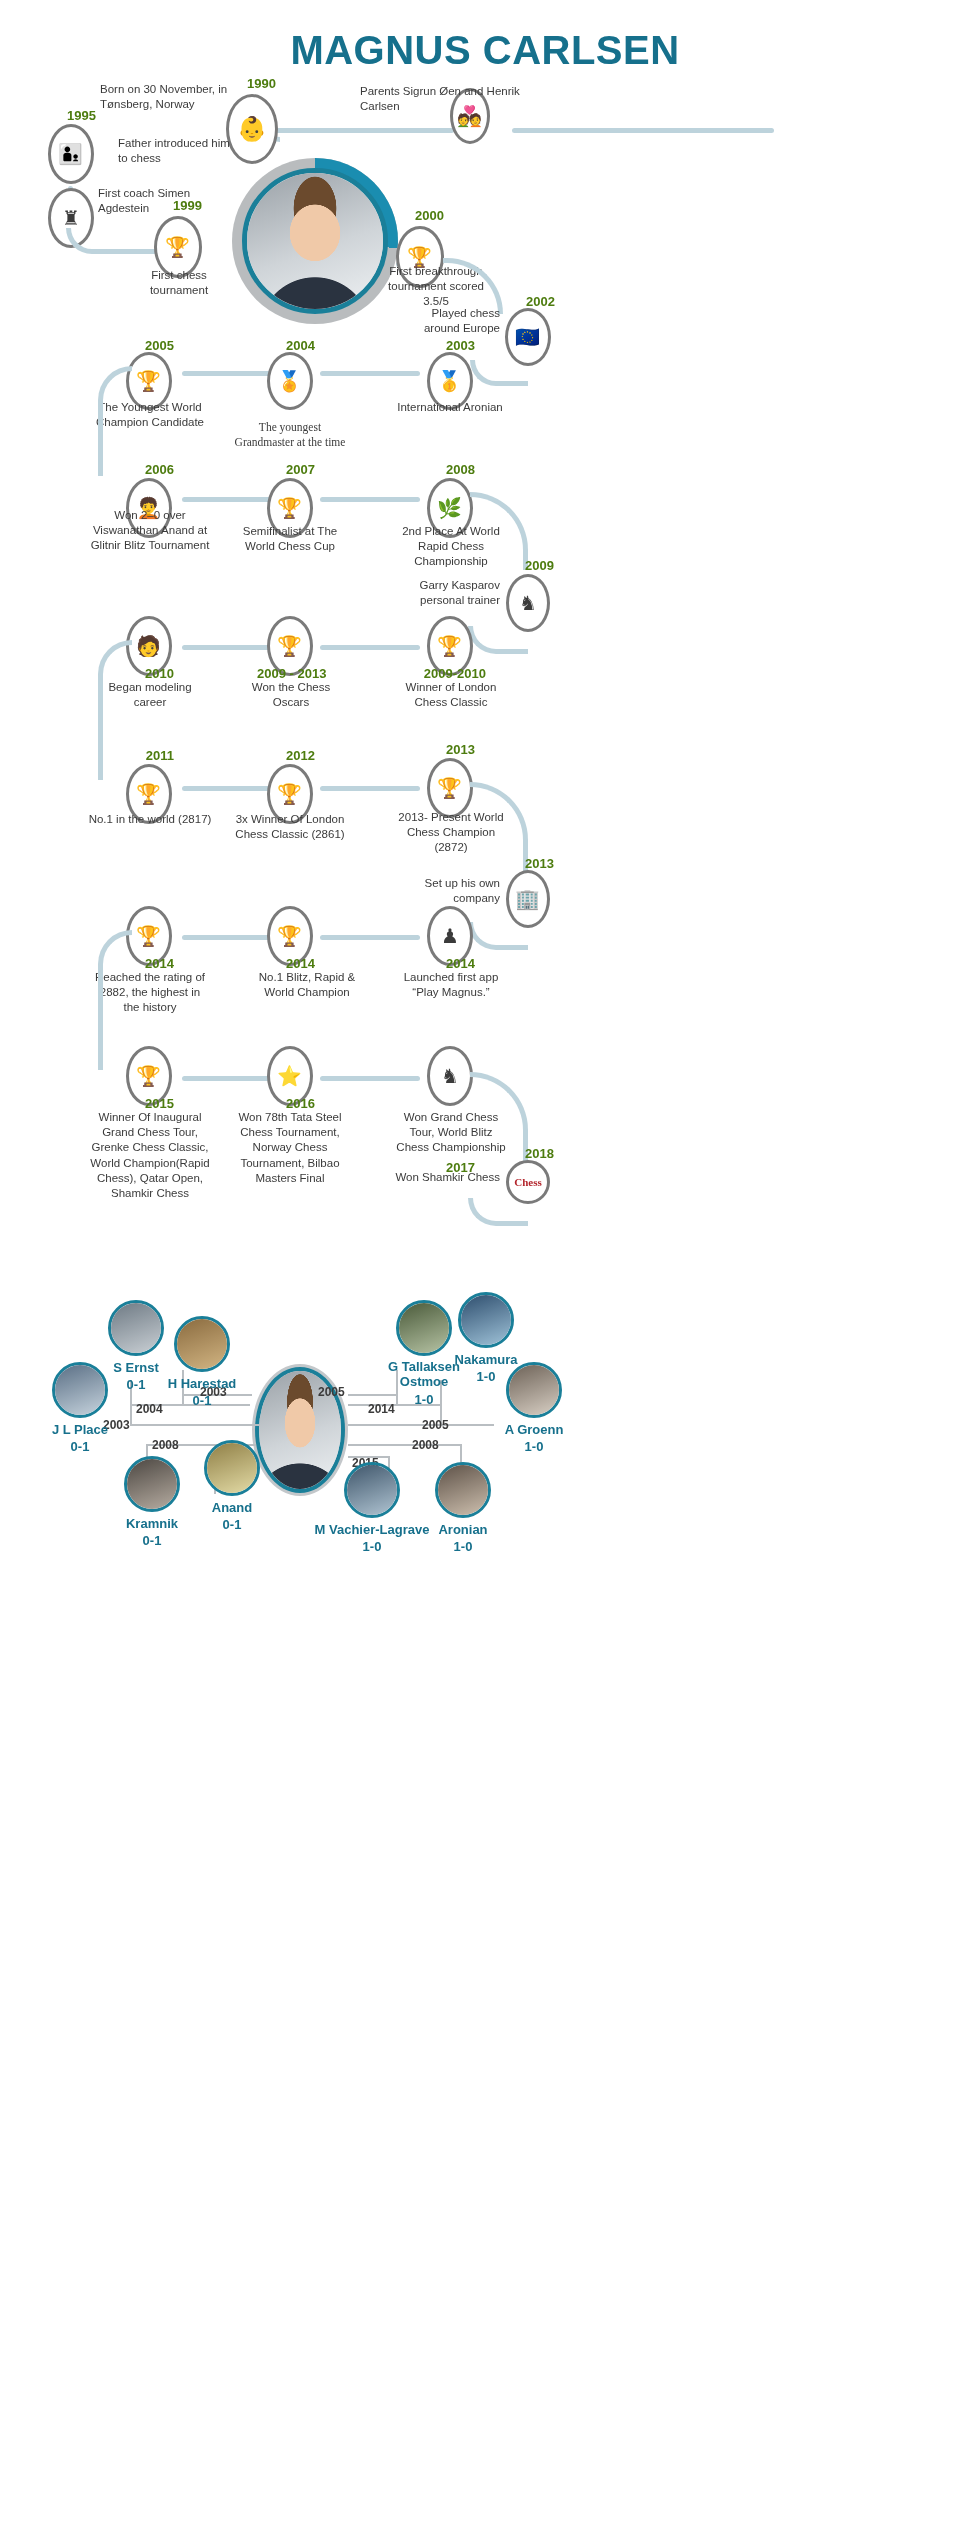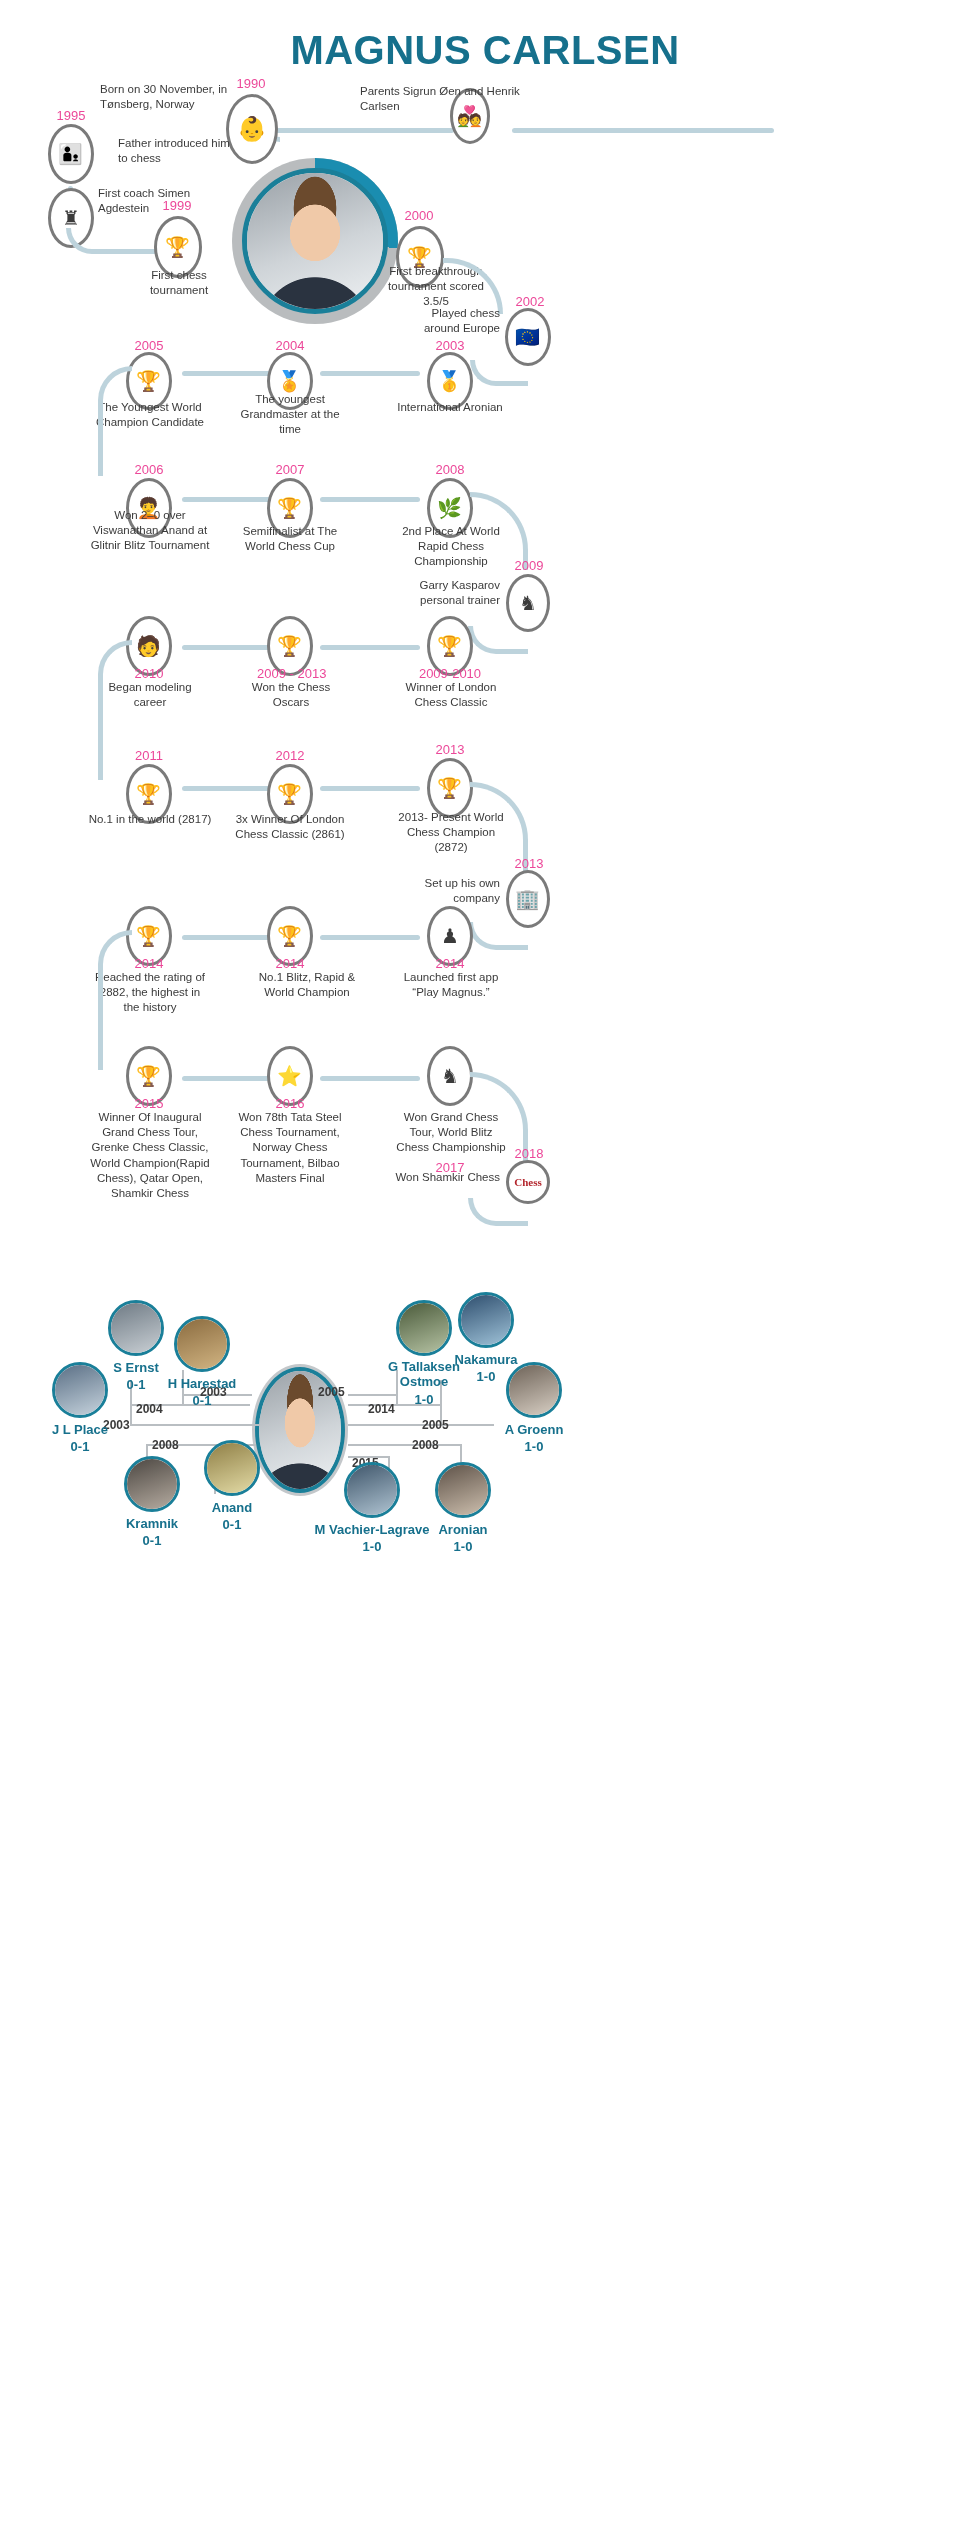--- a/index.html
+++ b/index.html
@@ -42,8 +42,8 @@
   .bubble.oval { border-radius:50% / 50%; }
   .year {
     position:absolute;
-    font-size:13px; font-weight:normal; color:#ec4899;
-    white-space:nowrap; text-align:center;
+    font-size:13px; font-weight:bold; color:#4d7c0f;
+    white-space:nowrap; text-align:right;
   }
   .caption {
     position:absolute;

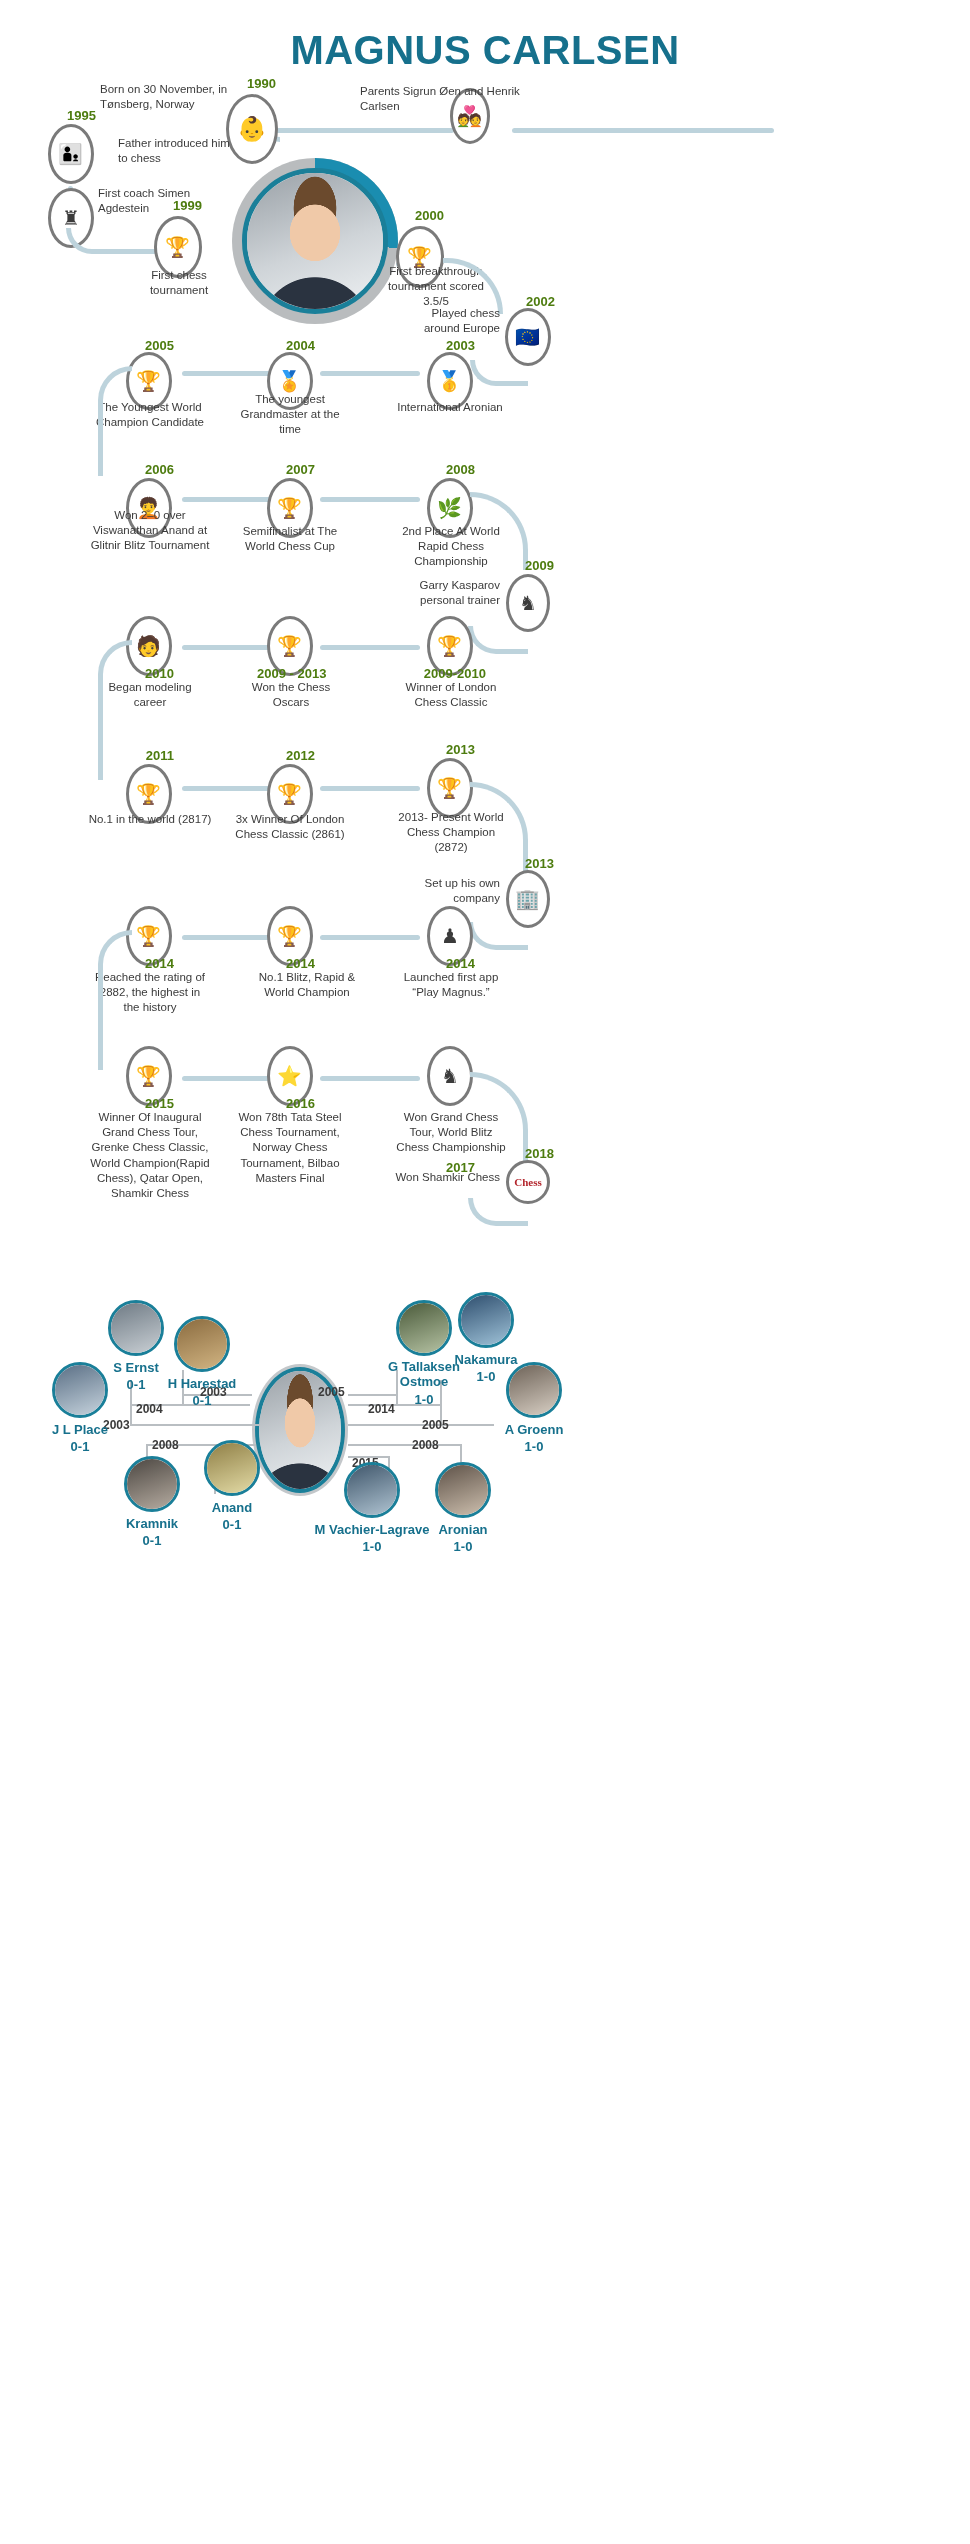--- a/index.html
+++ b/index.html
@@ -210,7 +210,7 @@
     <div class="bubble" style="left:267px;top:352px;width:46px;height:58px;">
         <span class="glyph sm">🏅</span>
       </div>
-    <div class="caption" style="left:230px;top:392px;width:120px;">The youngest Grandmaster at the time</div>
+    <div class="caption" style="left:230px;top:420px;width:120px;font-family:Liberation Serif, serif;">The youngest Grandmaster at the time</div>
   </div>
 
   <div class="node">

